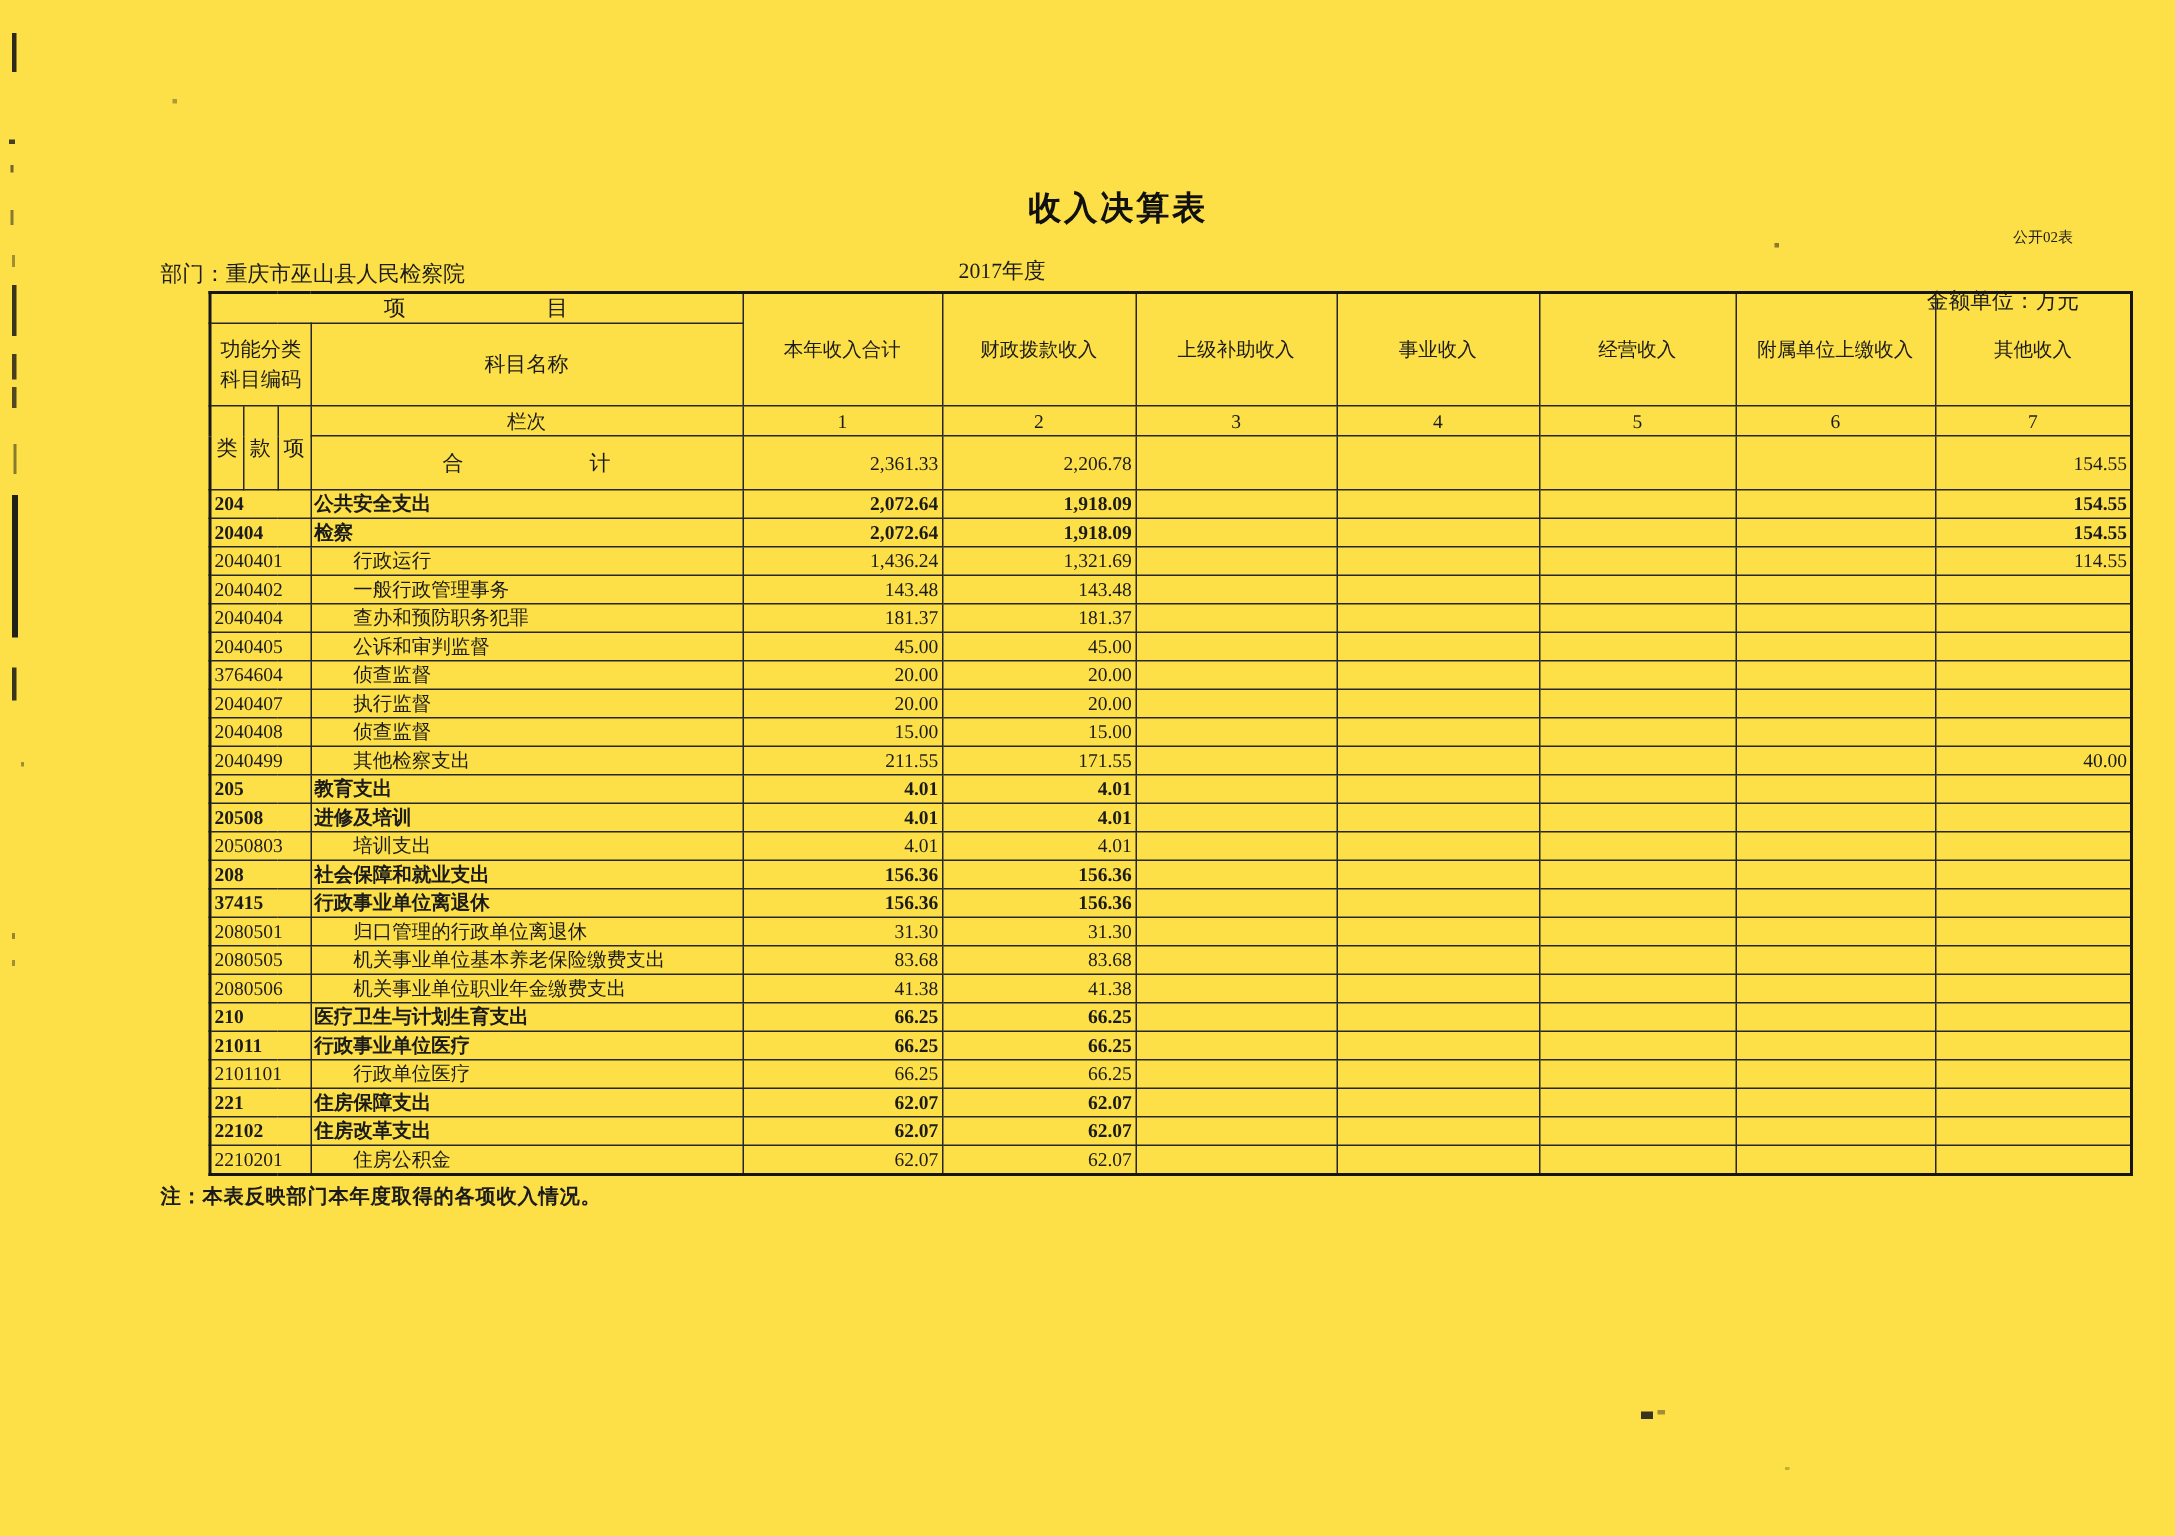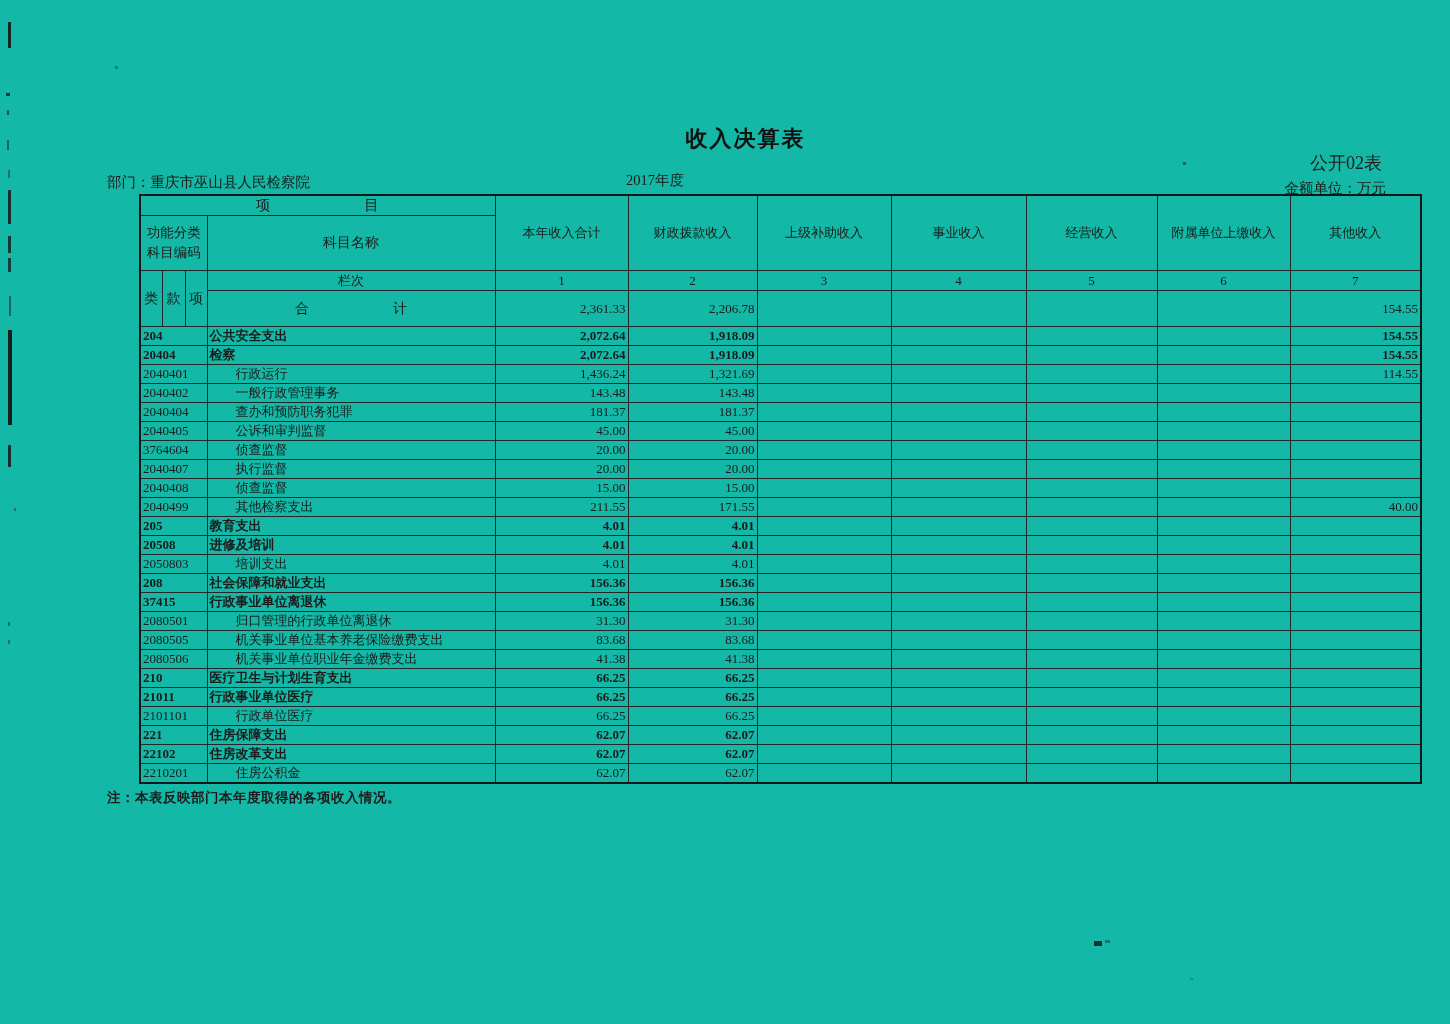--- a/index.html
+++ b/index.html
@@ -12,7 +12,7 @@
   }
   .page{
     position:relative;width:1450px;height:1024px;
-    background:#14b8a6;overflow:hidden;
+    background:#fde047;overflow:hidden;
   }
   
   .mark{position:absolute;background:#161616;}

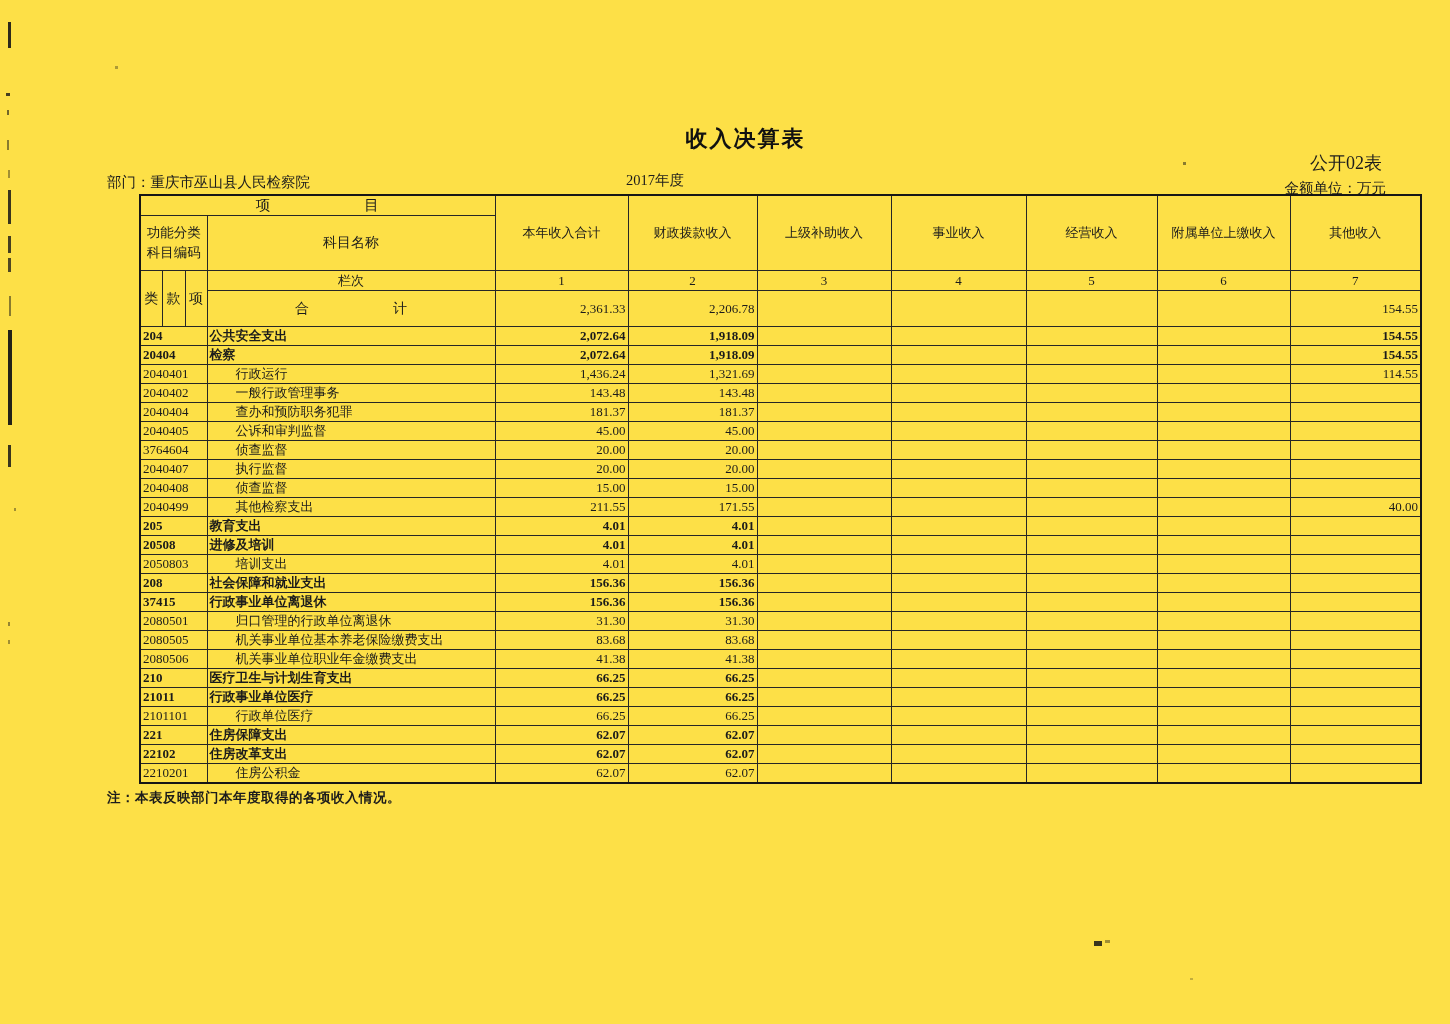--- a/index.html
+++ b/index.html
@@ -25,7 +25,7 @@
   }
   .form-code{
     position:absolute;top:151px;right:68px;
-    font-size:18px;color:#1c1c1c;
+    font-size:10px;color:#1c1c1c;
   }
   .meta-row{
     position:absolute;left:105px;top:173px;width:1281px;height:20px;

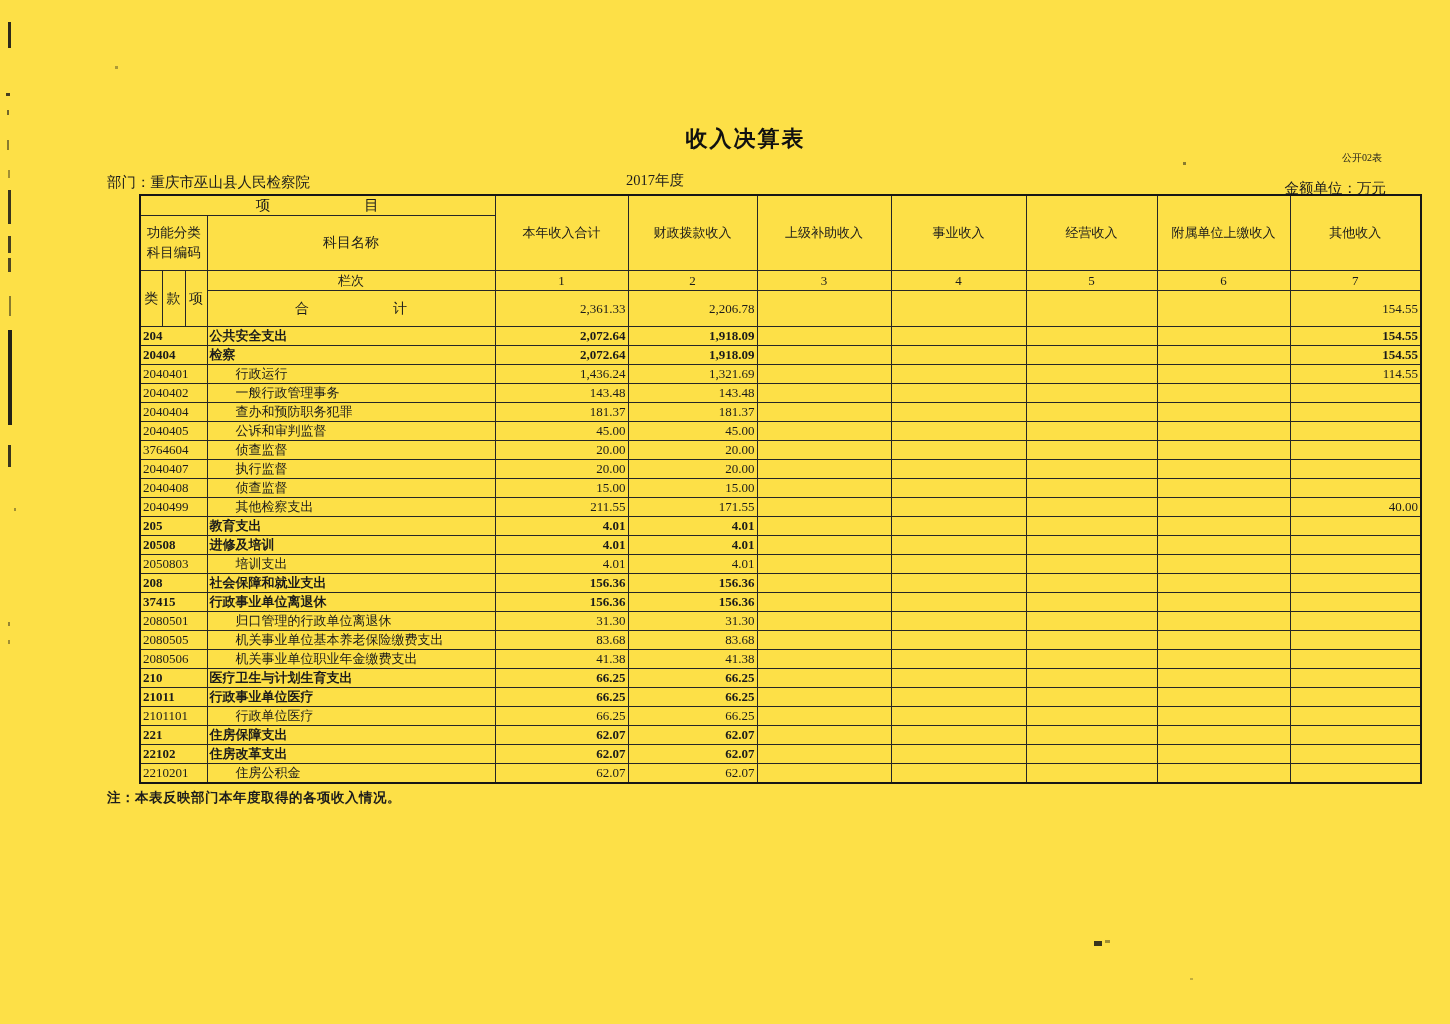--- a/index.html
+++ b/index.html
@@ -32,7 +32,7 @@
     font-size:14.5px;
   }
   .meta-row .dept{position:absolute;left:2px;top:0;}
-  .meta-row .year{position:absolute;left:521px;top:-2px;}
+  .meta-row .year{position:absolute;left:534px;top:-2px;}
   .meta-row .unit{position:absolute;right:0;top:6px;}
   
   table.budget{

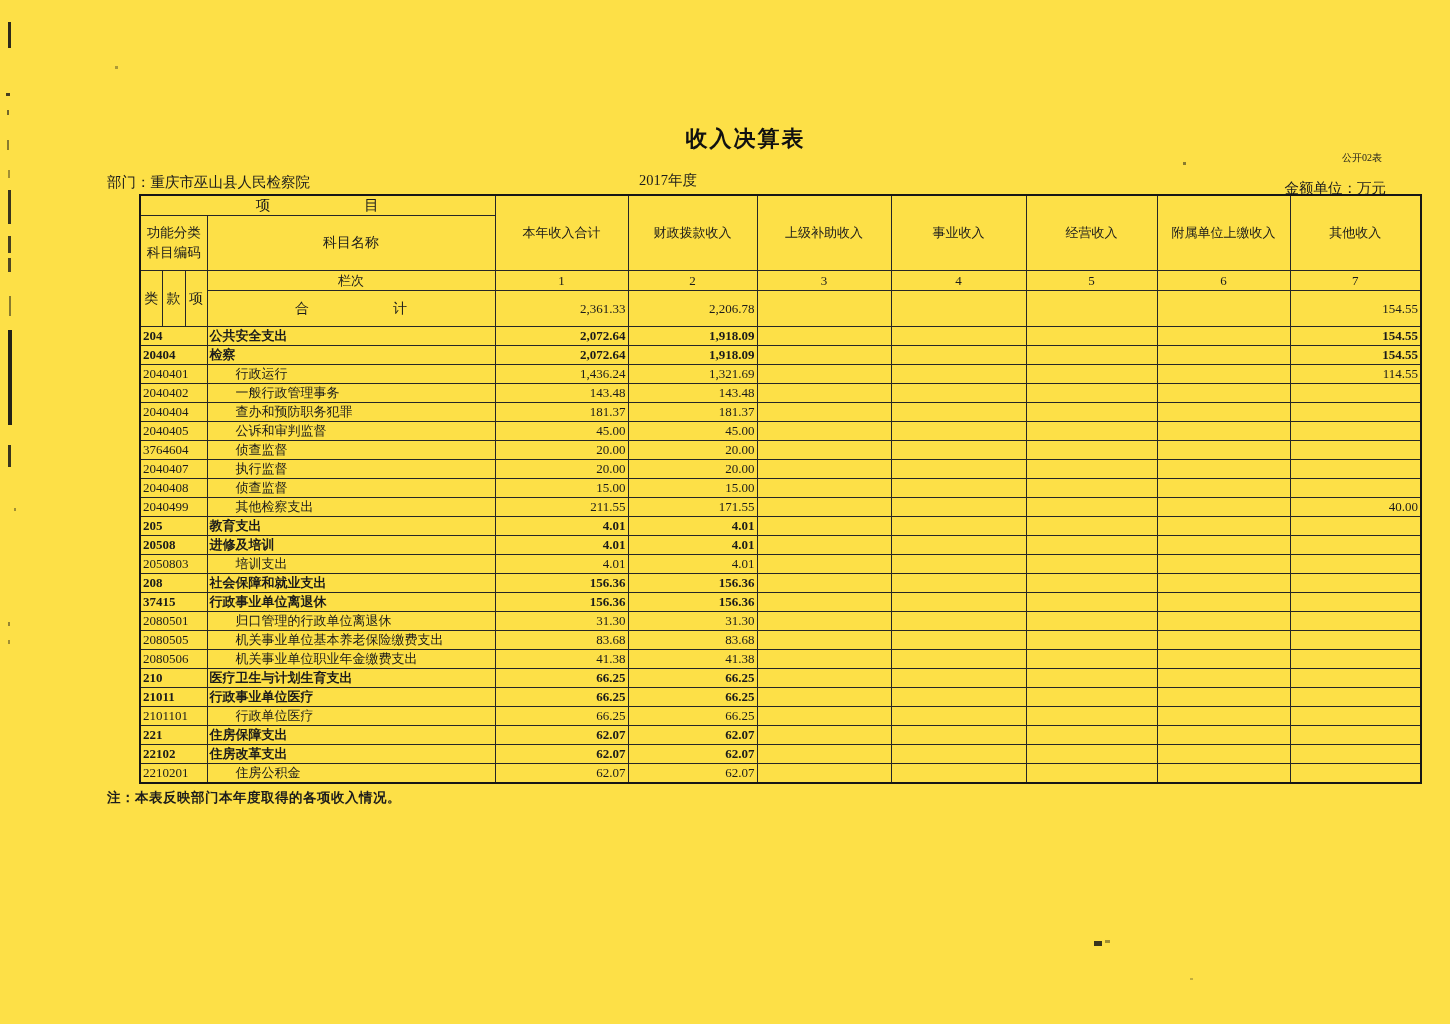--- a/index.html
+++ b/index.html
@@ -33,7 +33,7 @@
   }
   .meta-row .dept{position:absolute;left:2px;top:0;}
   .meta-row .year{position:absolute;left:534px;top:-2px;}
-  .meta-row .unit{position:absolute;right:0;top:6px;}
+  .meta-row .unit{position:absolute;right:0;top:18px;}
   
   table.budget{
     position:absolute;left:105px;top:194px;

